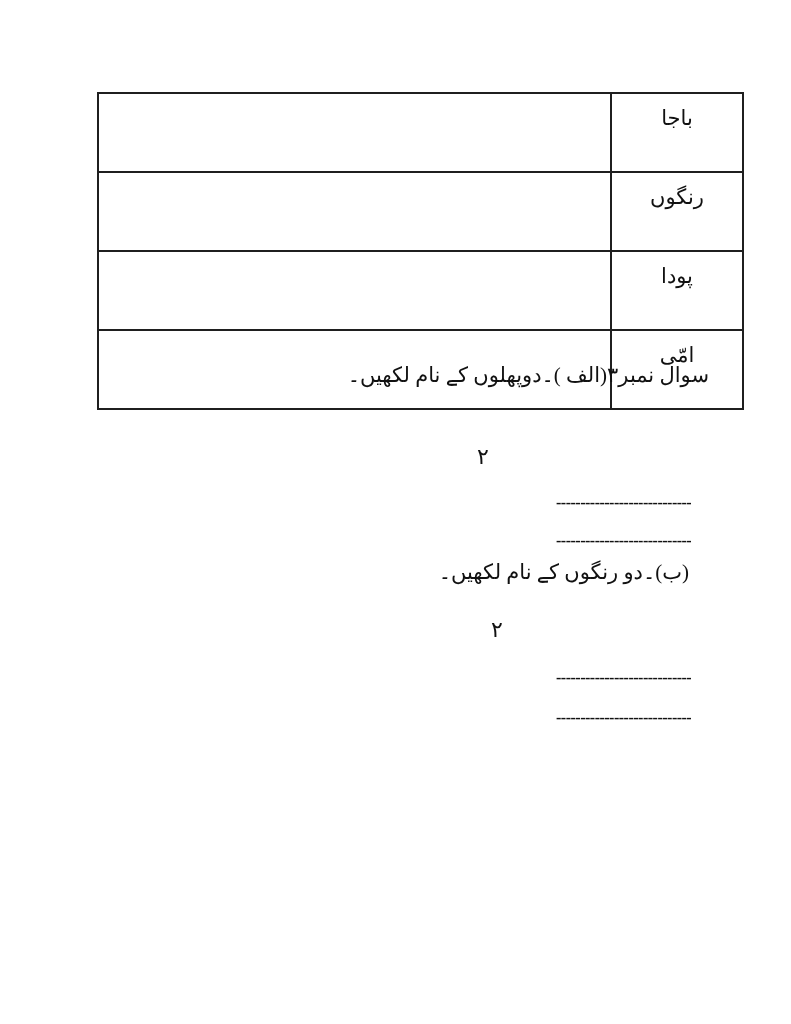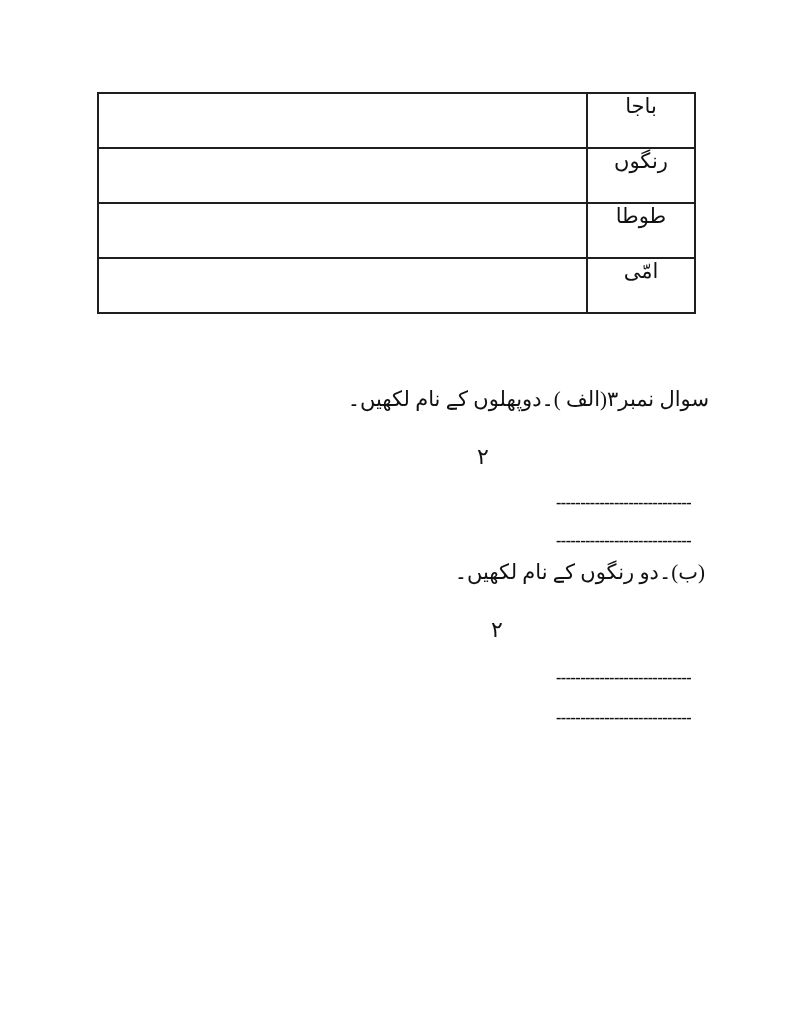--- a/index.html
+++ b/index.html
@@ -26,7 +26,7 @@
     border: 2px solid #1f1f1f;
     height: 53px;
     vertical-align: top;
-    padding: 0;
+    padding: 12px;
   }
   td.blank-cell { width: 487px; }
   td.word-cell {

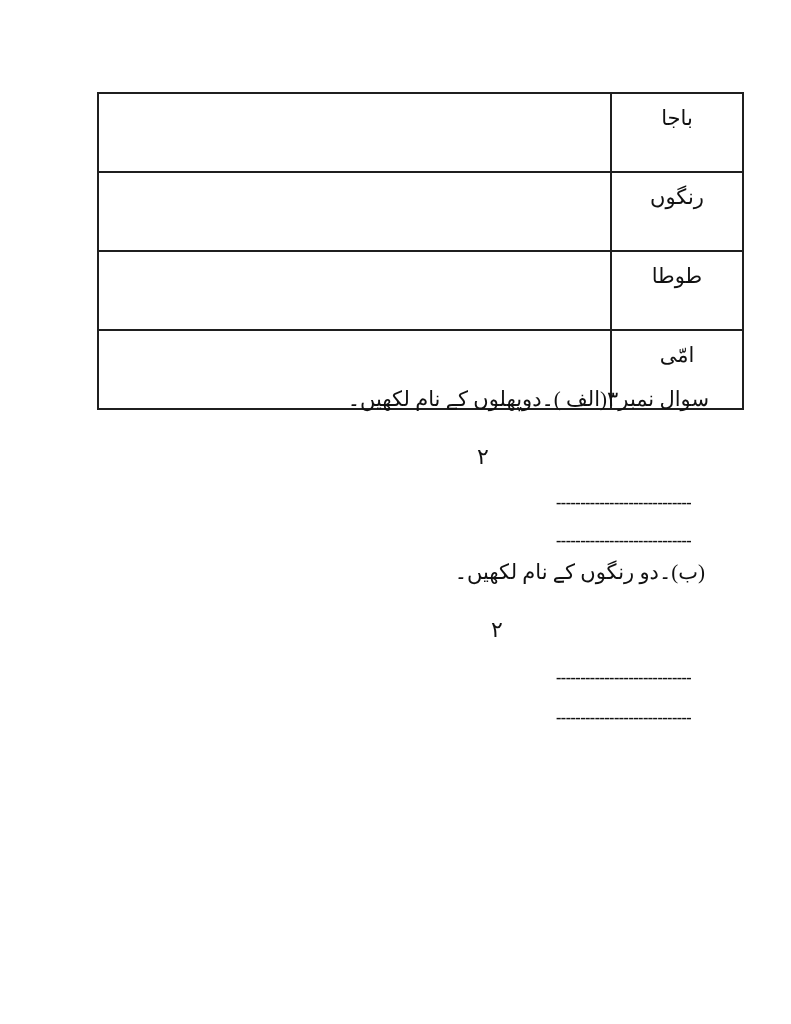--- a/index.html
+++ b/index.html
@@ -96,7 +96,7 @@
       </tr>
       <tr>
         <td class="blank-cell"></td>
-        <td class="word-cell">طوطا</td>
+        <td class="word-cell">پودا</td>
       </tr>
       <tr>
         <td class="blank-cell"></td>

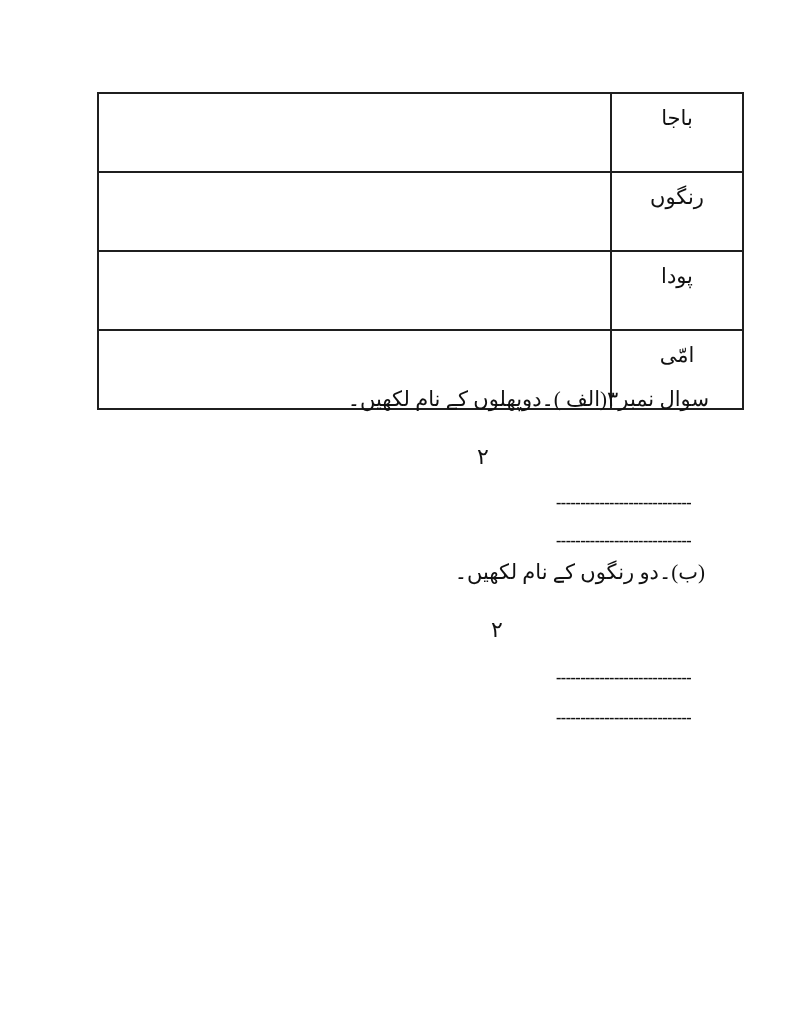--- a/index.html
+++ b/index.html
@@ -47,7 +47,7 @@
     line-height: 1.3;
     white-space: nowrap;
   }
-  .q3a { top: 386px; right: 82px; }
+  .q3a { top: 362px; right: 82px; }
   .q3b { top: 559px; right: 86px; }
 
   

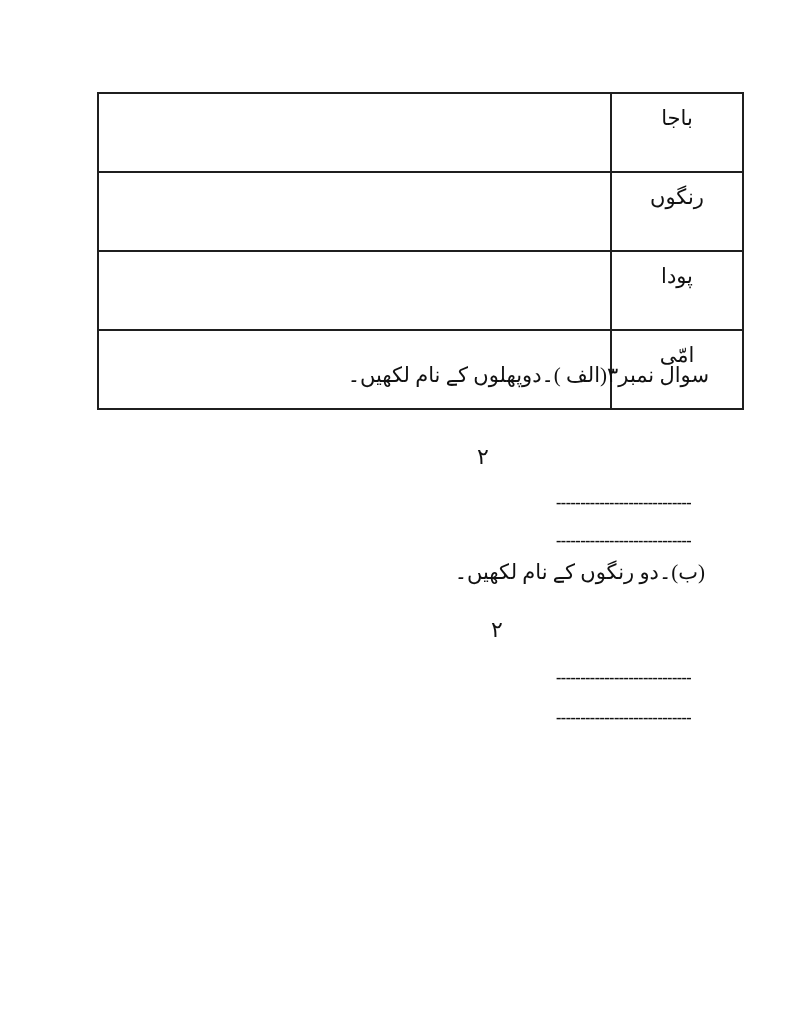--- a/index.html
+++ b/index.html
@@ -48,7 +48,7 @@
     white-space: nowrap;
   }
   .q3a { top: 362px; right: 82px; }
-  .q3b { top: 559px; right: 86px; }
+  .q3b { top: 559px; right: 102px; }
 
   
   .marks {

